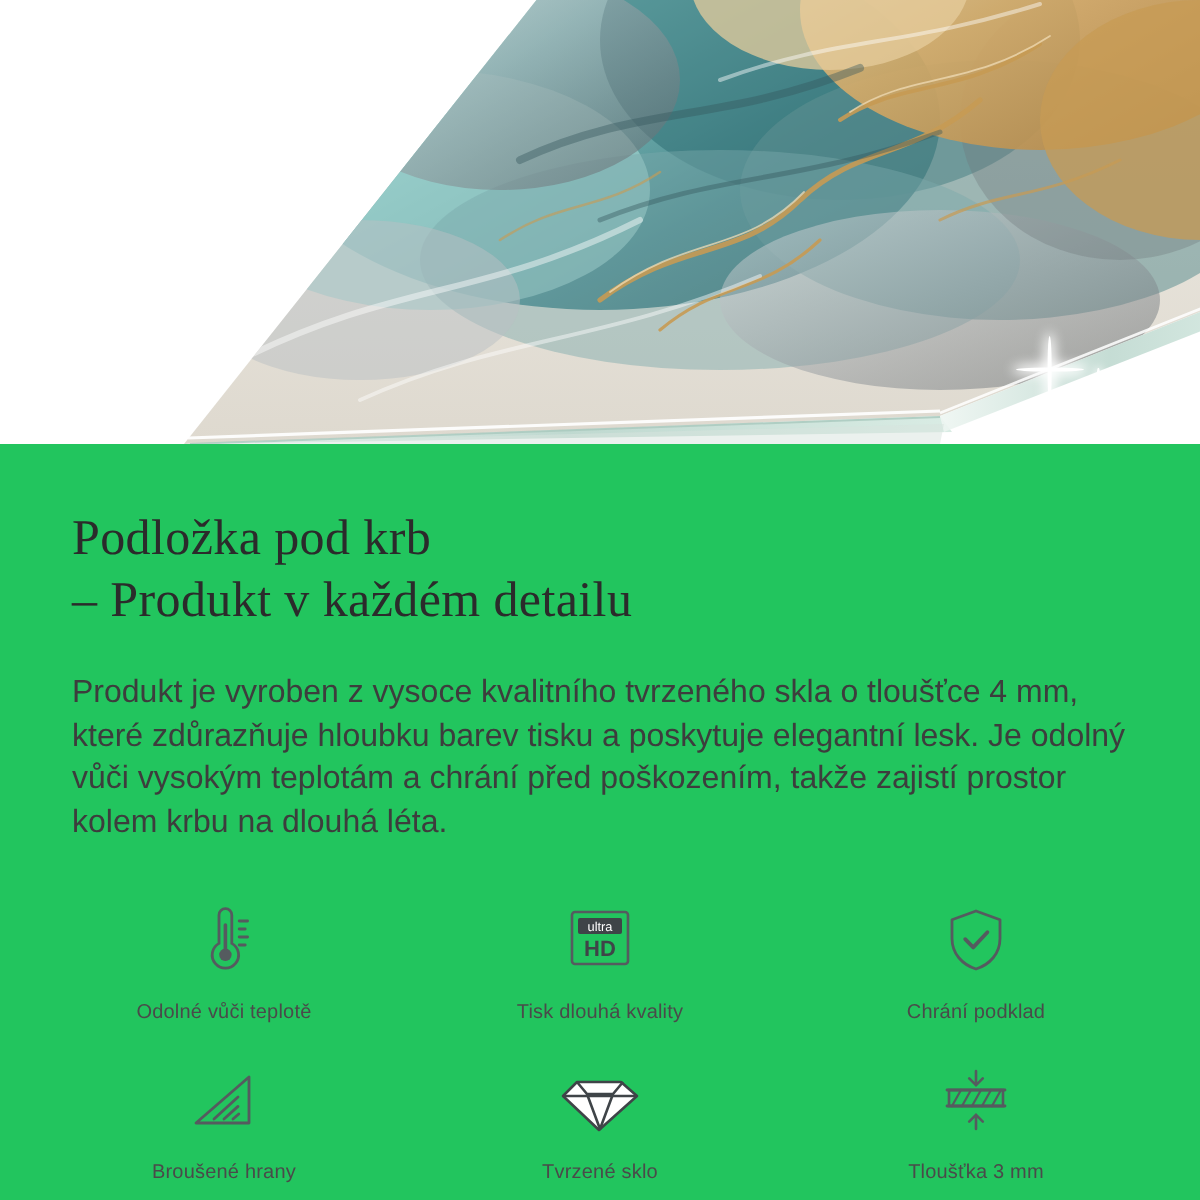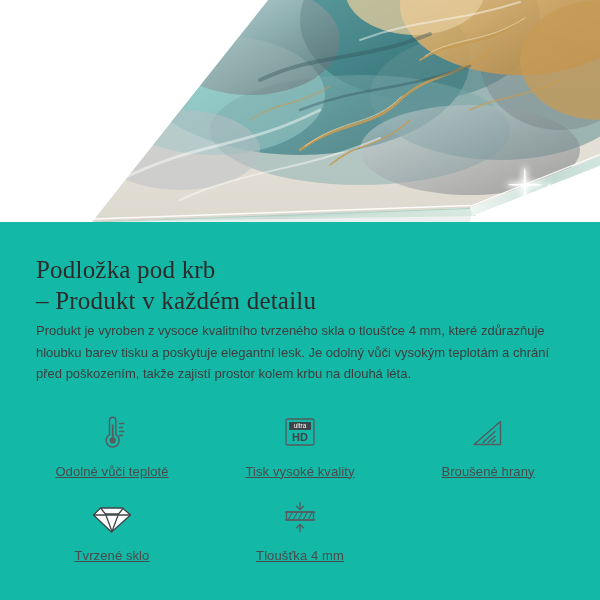--- a/index.html
+++ b/index.html
@@ -12,7 +12,7 @@
   .page {
     position: relative;
     width: 600px; height: 600px;
-    background: #14b8a6;
+    background: #22c55e;
   }
 
   

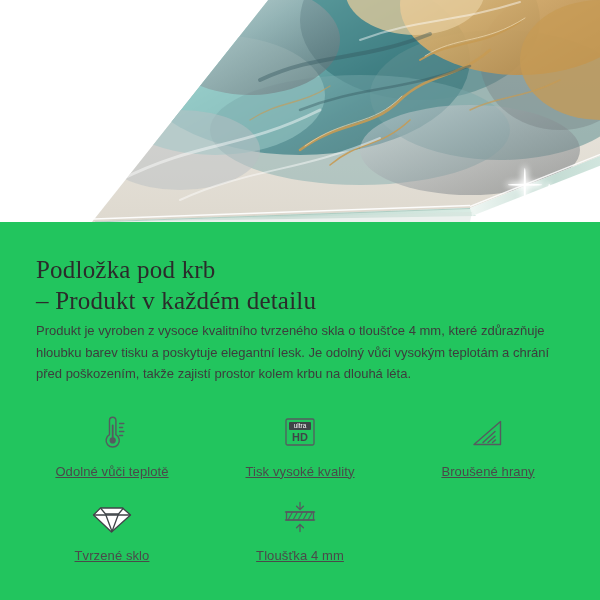--- a/index.html
+++ b/index.html
@@ -84,8 +84,8 @@
   }
   .headline .l2 { display: block; }
   .body-copy {
-    margin-top: 4px;
-    font-size: 13px;
+    margin-top: 20px;
+    font-size: 16px;
     line-height: 21.5px;
     color: #3d3d3d;
     max-width: 540px;

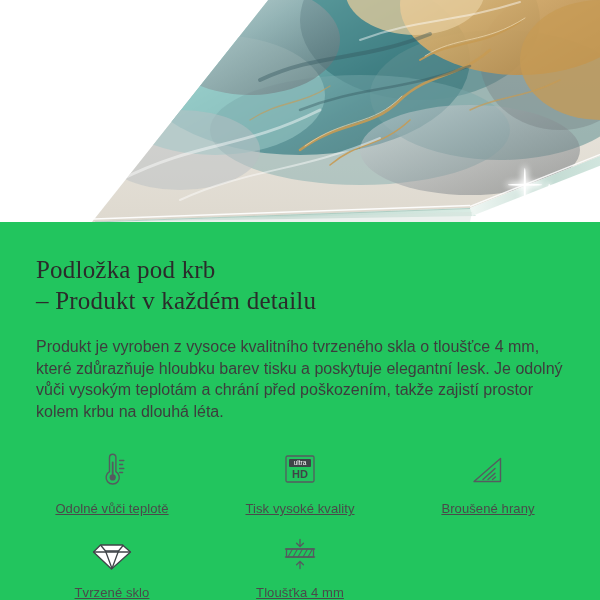--- a/index.html
+++ b/index.html
@@ -113,11 +113,10 @@
   }
   .feature-label {
     margin-top: 9px;
-    font-size: 13px;
+    font-size: 10px;
     color: #4a4a4a;
     text-align: center;
     letter-spacing: .1px;
-    text-decoration: underline;
   }
   svg { display: block; }
 </style>

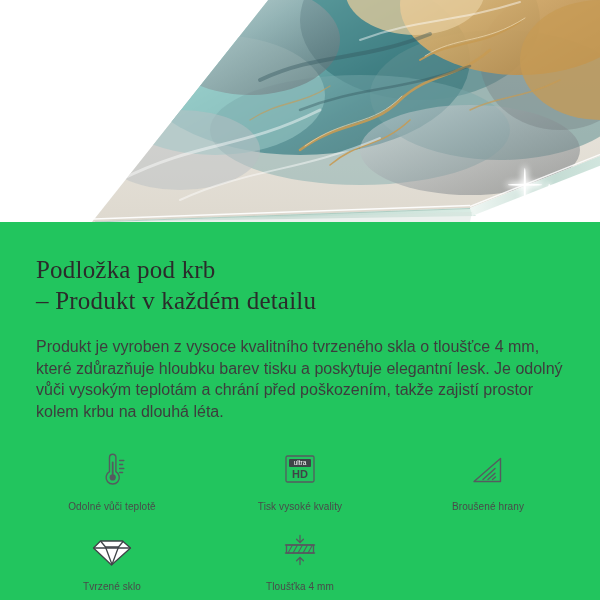--- a/index.html
+++ b/index.html
@@ -250,7 +250,7 @@
           <text x="22" y="29" text-anchor="middle" font-family="Liberation Sans, sans-serif" font-size="11" font-weight="bold" fill="#3f4448">HD</text>
         </svg>
       </div>
-      <div class="feature-label">Tisk vysoké kvality</div>
+      <div class="feature-label">Tisk dlouhá kvality</div>
     </div>
 
 

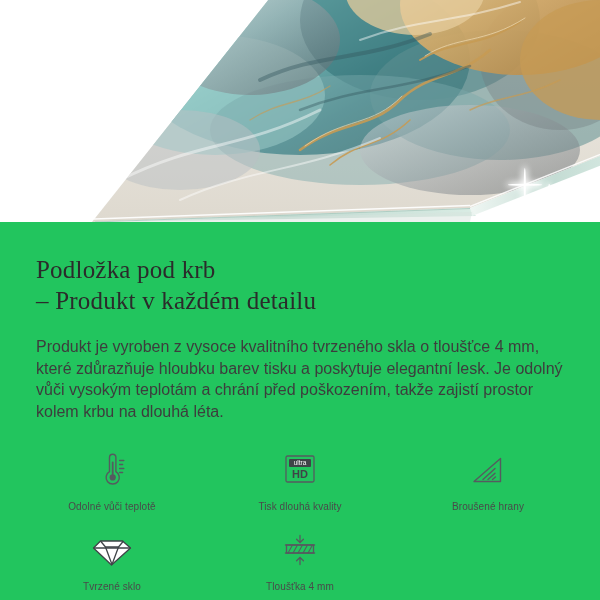--- a/index.html
+++ b/index.html
@@ -253,6 +253,15 @@
       <div class="feature-label">Tisk dlouhá kvality</div>
     </div>
 
+    <div class="feature">
+      <div class="feature-icon">
+        <svg width="42" height="42" viewBox="0 0 42 42" fill="none" stroke="#555b5f" stroke-width="1.4" stroke-linejoin="round">
+          <path d="M21 6.5l12 4.4v9.3c0 7.6-5.1 13.1-12 15.3-6.9-2.2-12-7.7-12-15.3v-9.3z"></path>
+          <path d="M15.6 20.6l4 4.1 7.1-7.6" stroke-width="1.9" stroke-linecap="round"></path>
+        </svg>
+      </div>
+      <div class="feature-label">Chrání podklad</div>
+    </div>
 
     <div class="feature">
       <div class="feature-icon">

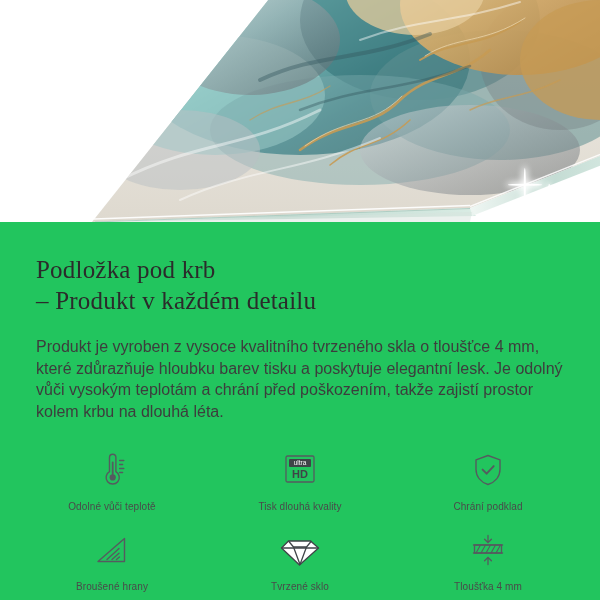--- a/index.html
+++ b/index.html
@@ -297,7 +297,7 @@
           <path d="M21 34.5v-6.5M17.6 30.8l3.4-3.4 3.4 3.4"></path>
         </svg>
       </div>
-      <div class="feature-label">Tloušťka 4 mm</div>
+      <div class="feature-label">Tloušťka 3 mm</div>
     </div>
 
   </div>

